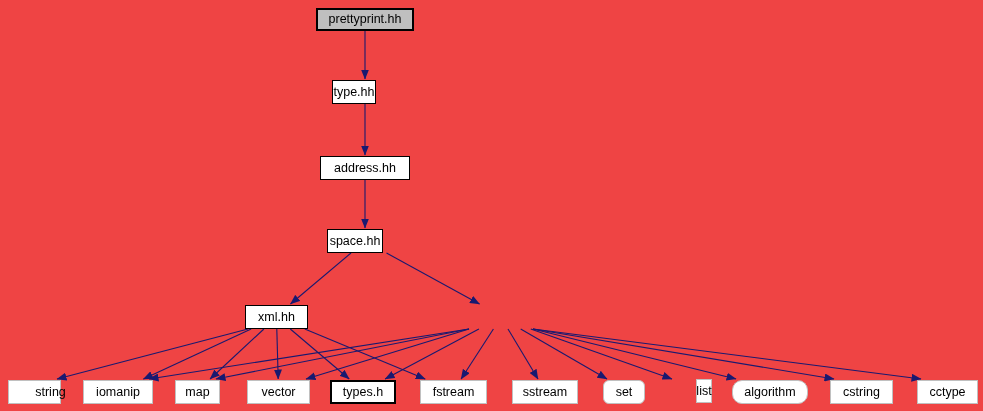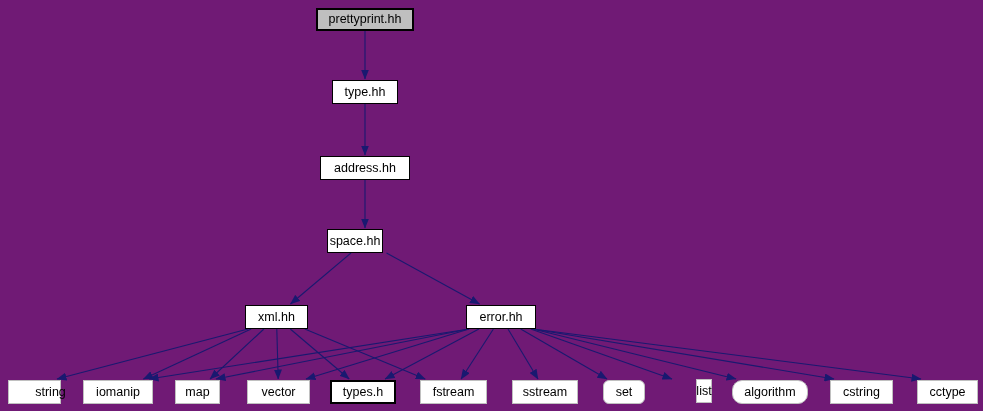--- a/index.html
+++ b/index.html
@@ -11,7 +11,7 @@
   #canvas {
     position: relative;
     overflow: hidden;
-    background: #701a75;
+    background: #ef4444;
     text-decoration: underline;
   }
   #edge-layer {

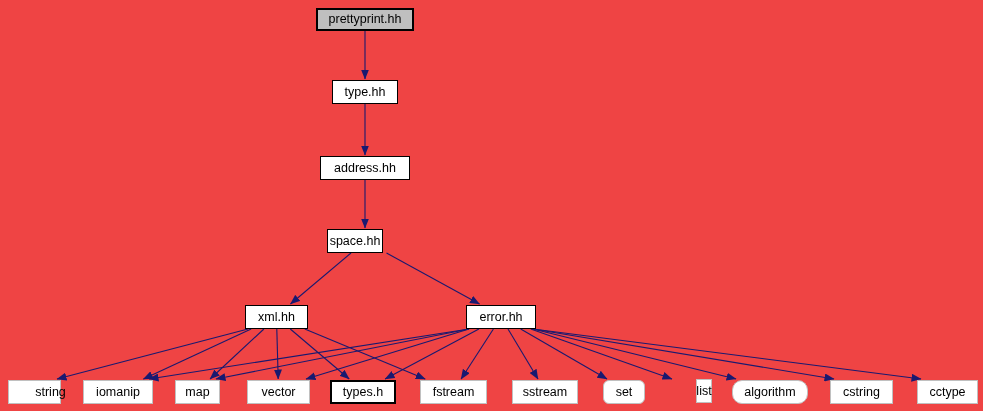--- a/index.html
+++ b/index.html
@@ -86,7 +86,7 @@
   </svg>
 
 <div class="node root" style="left: 316px; top: 8px; width: 98px; height: 23px;">prettyprint.hh</div>
-    <div class="node internal" style="left: 332px; top: 80px; width: 66px; height: 24px;">type.hh</div>
+    <div class="node internal" style="left: 332px; top: 80px; width: 44px; height: 24px;">type.hh</div>
     <div class="node internal" style="left: 320px; top: 156px; width: 90px; height: 24px;">address.hh</div>
     <div class="node internal" style="left: 327px; top: 229px; width: 56px; height: 24px;">space.hh</div>
     <div class="node internal" style="left: 245px; top: 305px; width: 63px; height: 24px;">xml.hh</div>

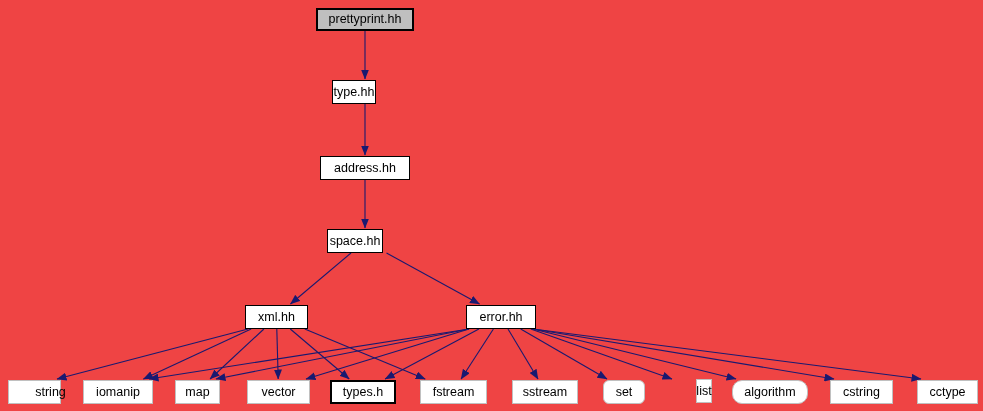--- a/index.html
+++ b/index.html
@@ -90,7 +90,6 @@
     <div class="node internal" style="left: 320px; top: 156px; width: 90px; height: 24px;">address.hh</div>
     <div class="node internal" style="left: 327px; top: 229px; width: 56px; height: 24px;">space.hh</div>
     <div class="node internal" style="left: 245px; top: 305px; width: 63px; height: 24px;">xml.hh</div>
-    <div class="node internal" style="left: 466px; top: 305px; width: 70px; height: 24px;">error.hh</div>
     <div class="node external" style="left: 8px; top: 380px; width: 53px; height: 24px; padding-left: 32px;">string</div>
     <div class="node external" style="left: 83px; top: 380px; width: 70px; height: 24px;">iomanip</div>
     <div class="node external" style="left: 175px; top: 380px; width: 45px; height: 24px;">map</div>

